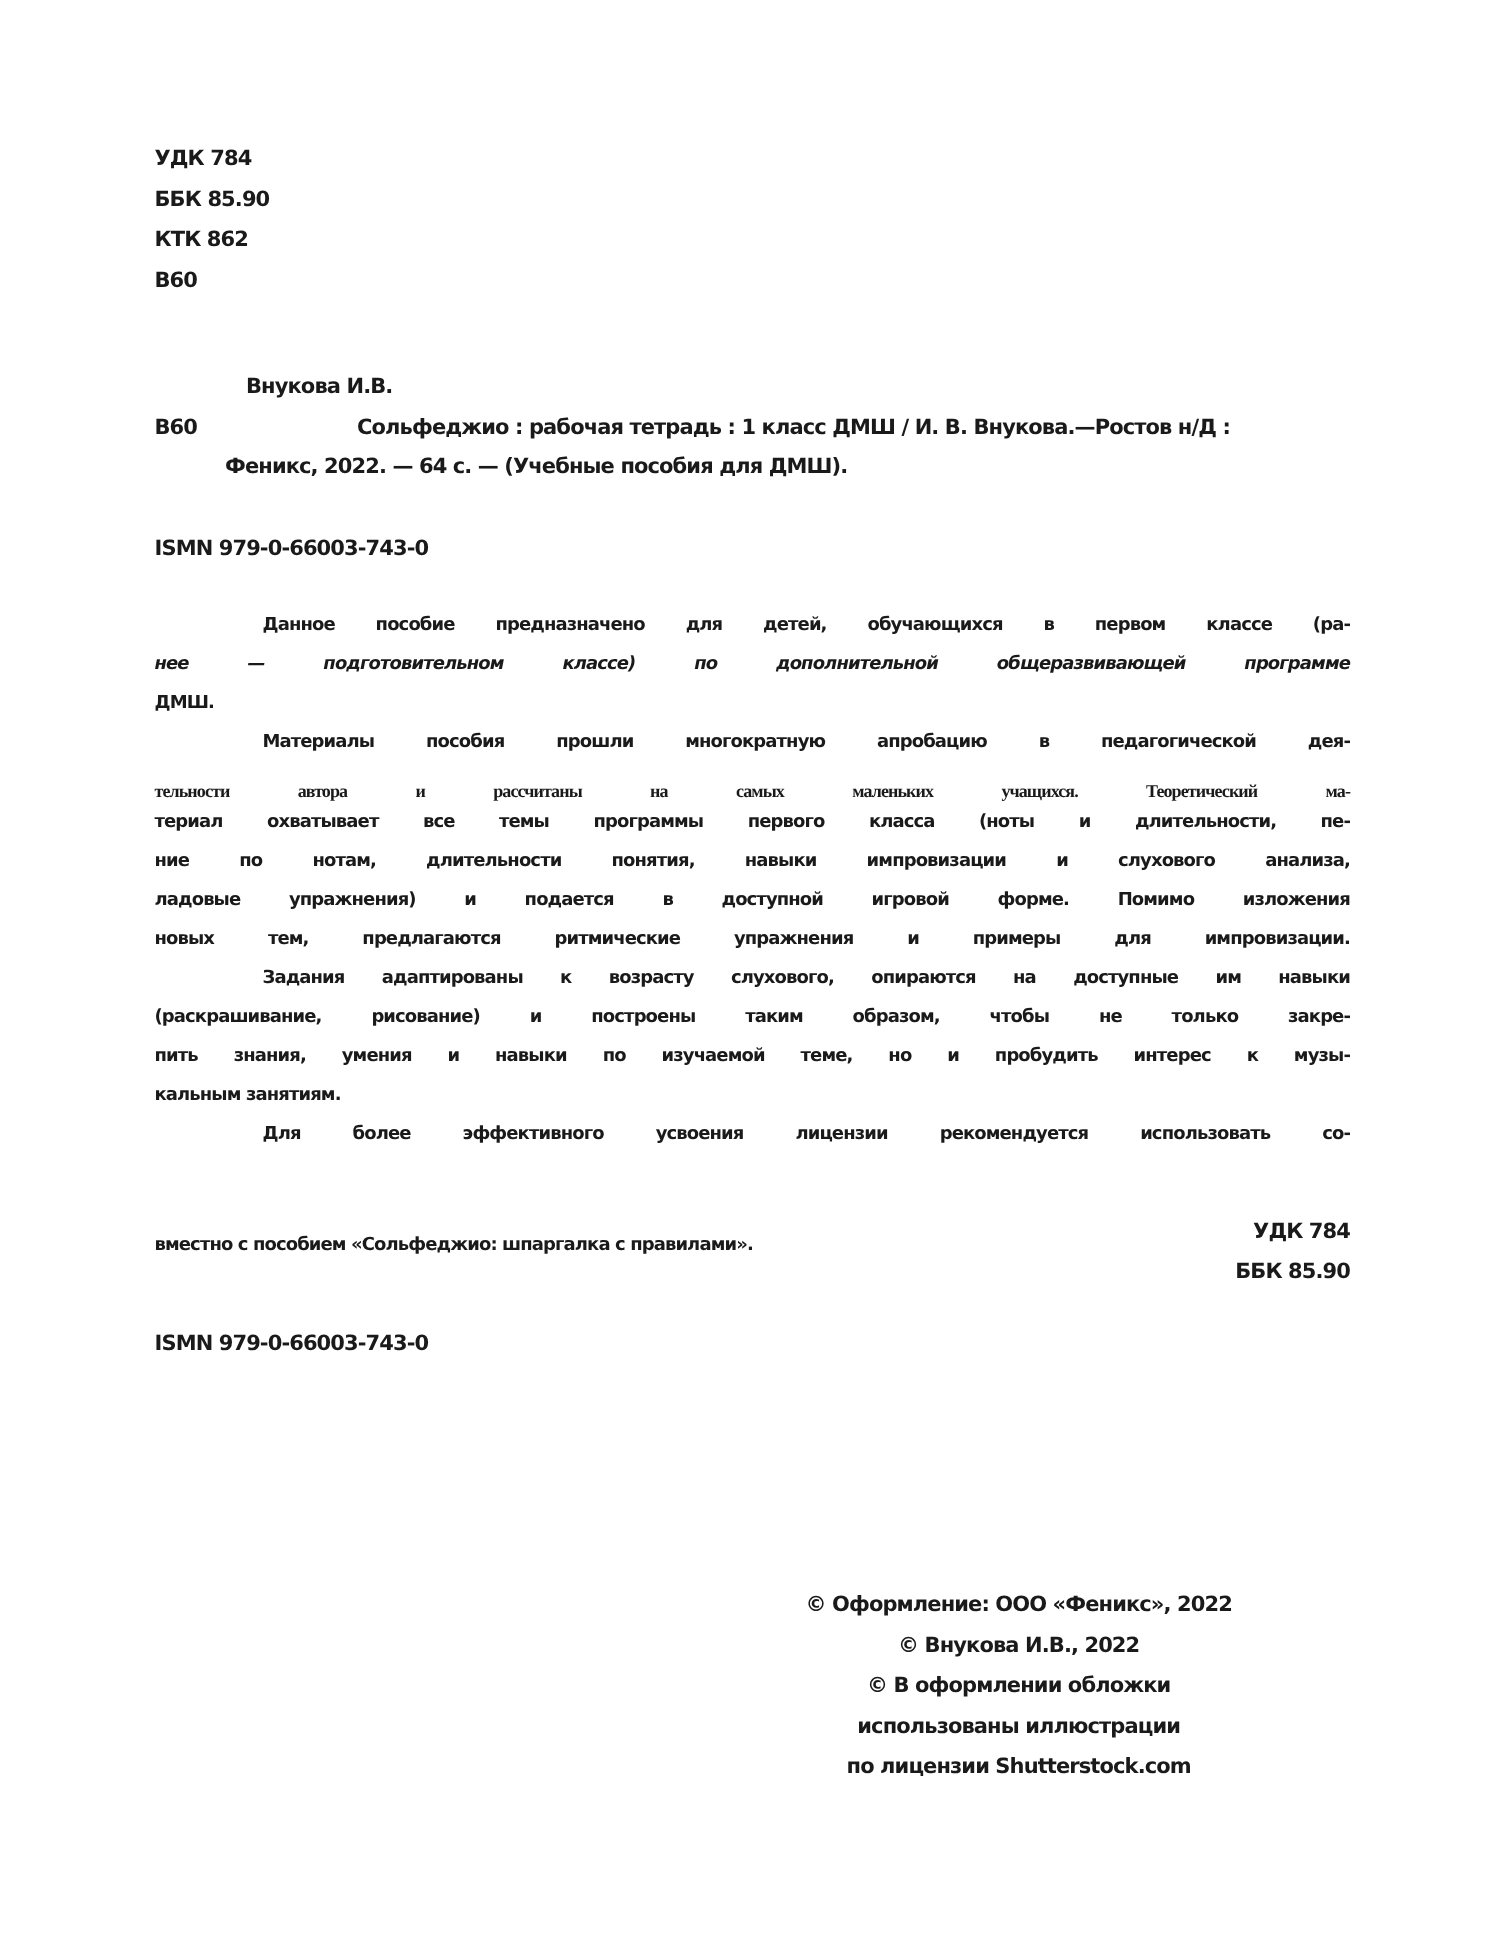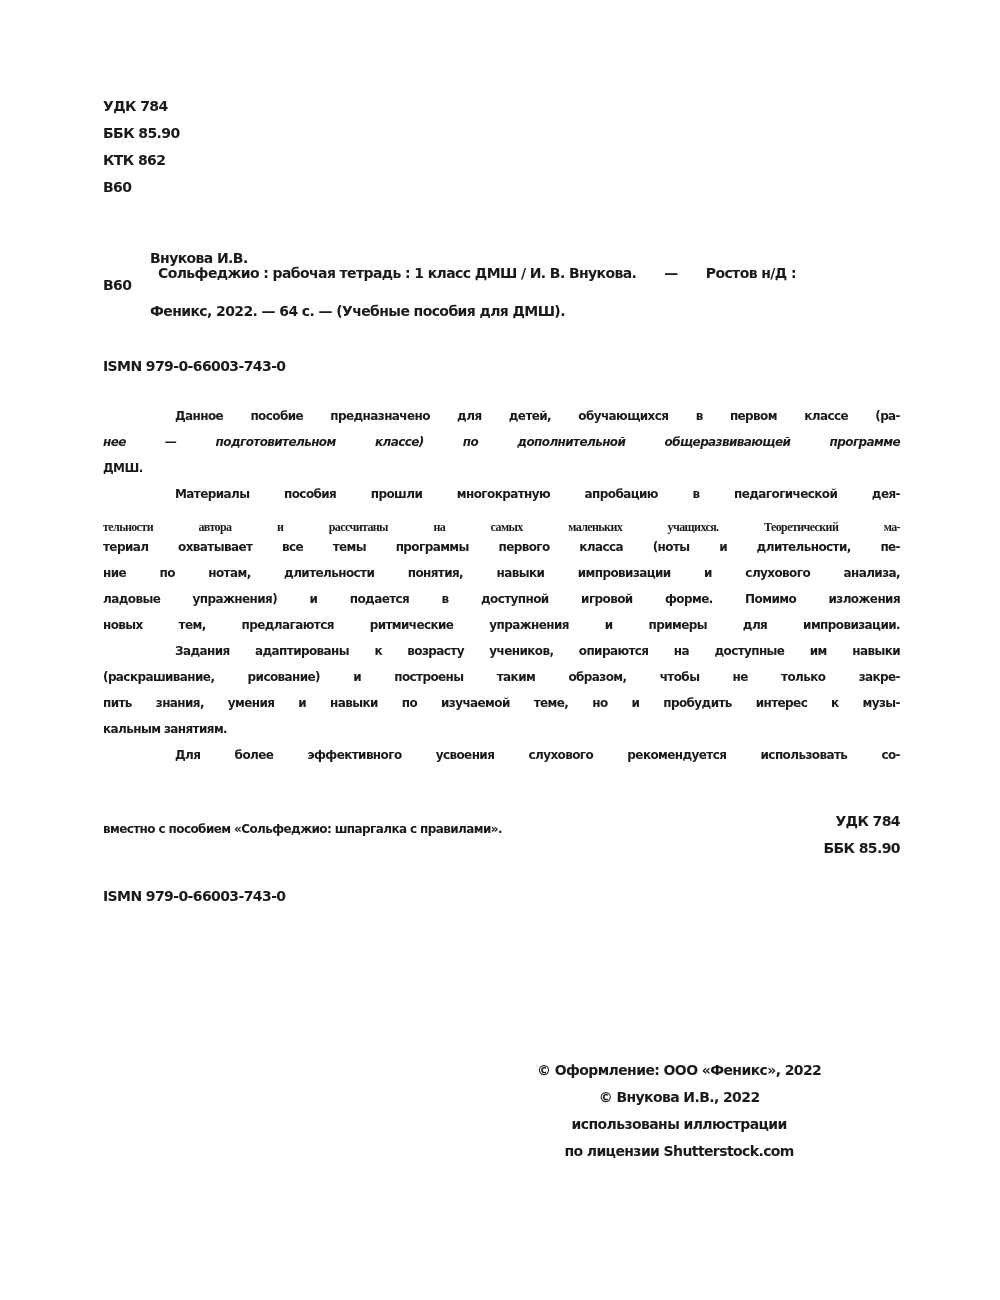--- a/index.html
+++ b/index.html
@@ -26,7 +26,7 @@
     .codes { left: 103px; top: 93px; }
     .codes div { height: 27px; line-height: 27px; }
 
-    .author { left: 150px; top: 245px; }
+    .author { left: 164px; top: 245px; }
     .b60 { left: 103px; top: 272px; }
     .bib1 { left: 158px; top: 260px; width: 742px; display: flex; justify-content: flex-start; gap: 28px; }
     .bib2 { left: 150px; top: 298px; }

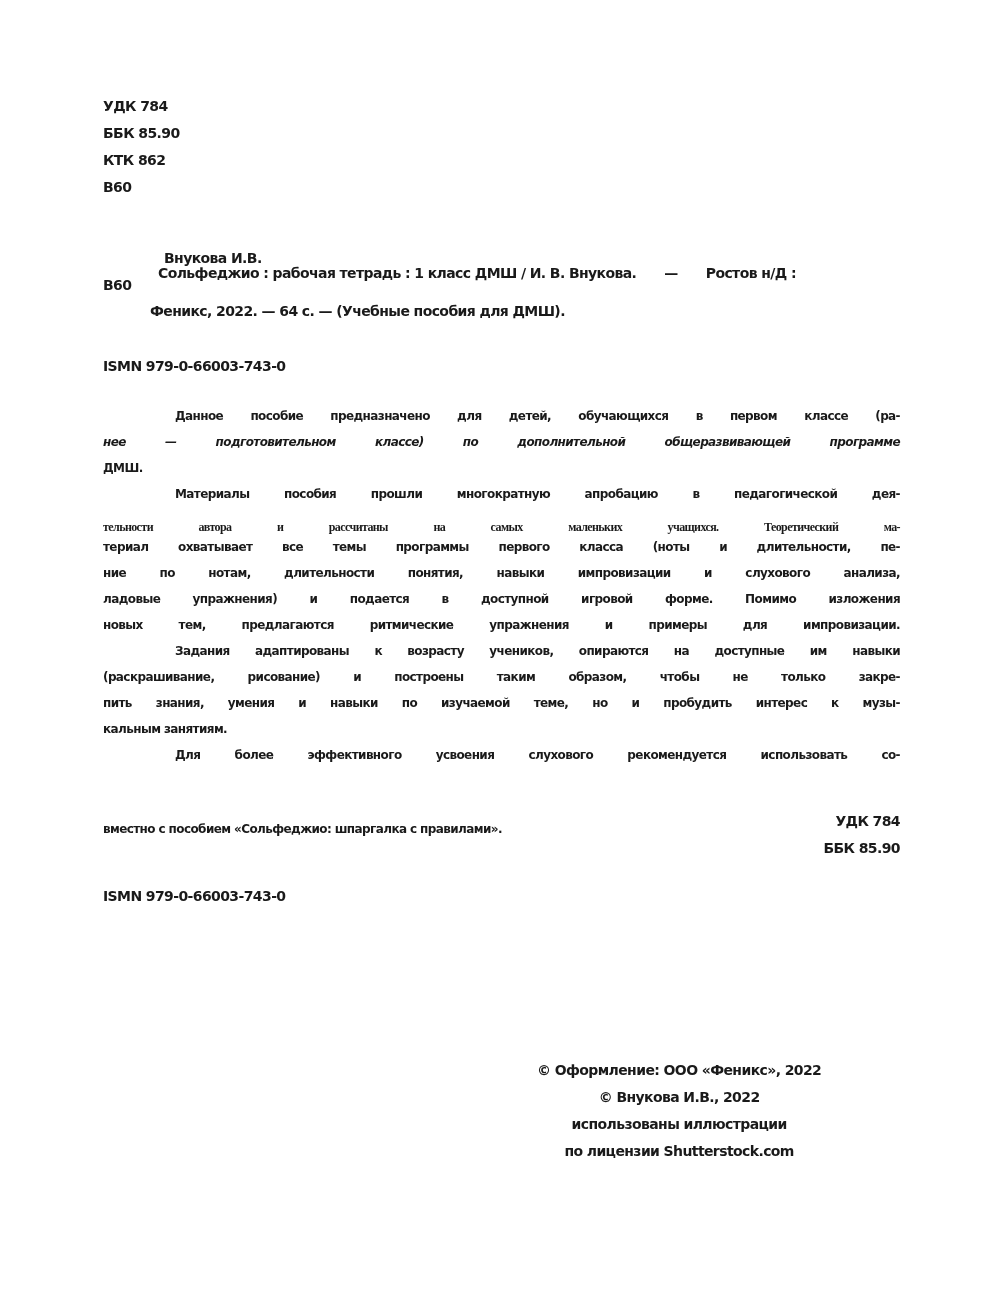--- a/index.html
+++ b/index.html
@@ -28,7 +28,7 @@
 
     .author { left: 164px; top: 245px; }
     .b60 { left: 103px; top: 272px; }
-    .bib1 { left: 158px; top: 260px; width: 742px; display: flex; justify-content: flex-start; gap: 28px; }
+    .bib1 { left: 158px; top: 272px; width: 742px; display: flex; justify-content: center; }
     .bib2 { left: 150px; top: 298px; }
 
     .isbn1 { left: 103px; top: 353px; }

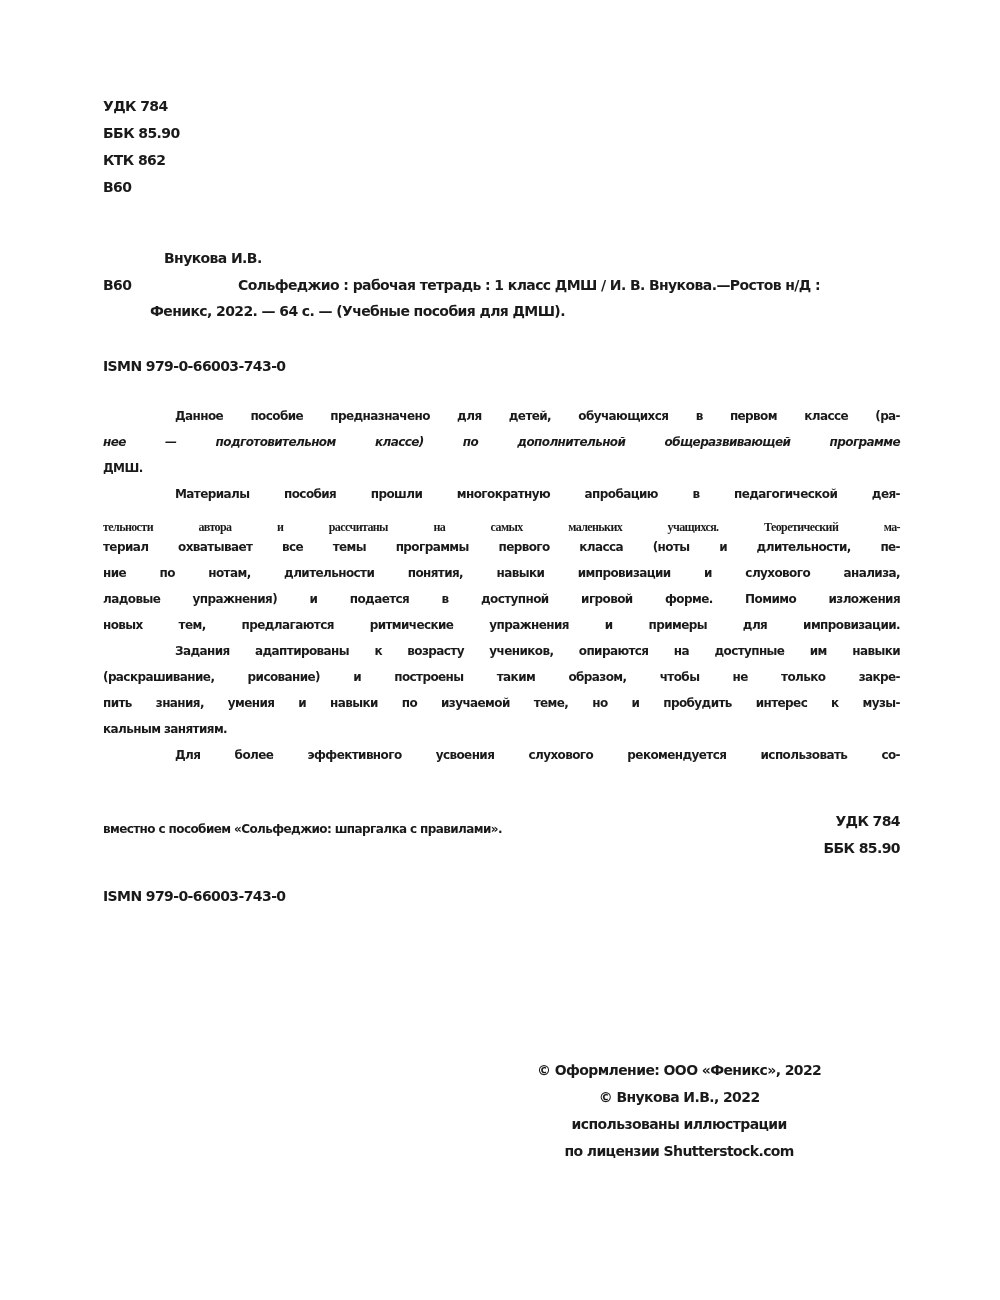--- a/index.html
+++ b/index.html
@@ -85,7 +85,7 @@
     <div class="para-line justify" style="top: 559.6px;">ние по нотам, длительности понятия, навыки импровизации и слухового анализа,</div>
     <div class="para-line justify" style="top: 585.7px;">ладовые упражнения) и подается в доступной игровой форме. Помимо изложения</div>
     <div class="para-line justify" style="top: 611.8px;">новых тем, предлагаются ритмические упражнения и примеры для импровизации.</div>
-    <div class="para-line justify indent" style="top: 637.9px;">Задания адаптированы к возрасту учеников, опираются на доступные им навыки</div>
+    <div class="para-line justify indent" style="top: 637.9px;">Задания адаптированы к возрасту слухового, опираются на доступные им навыки</div>
     <div class="para-line justify" style="top: 664px;">(раскрашивание, рисование) и построены таким образом, чтобы не только закре-</div>
     <div class="para-line justify" style="top: 690.1px;">пить знания, умения и навыки по изучаемой теме, но и пробудить интерес к музы-</div>
     <div class="para-line" style="top: 716.2px;">кальным занятиям.</div>

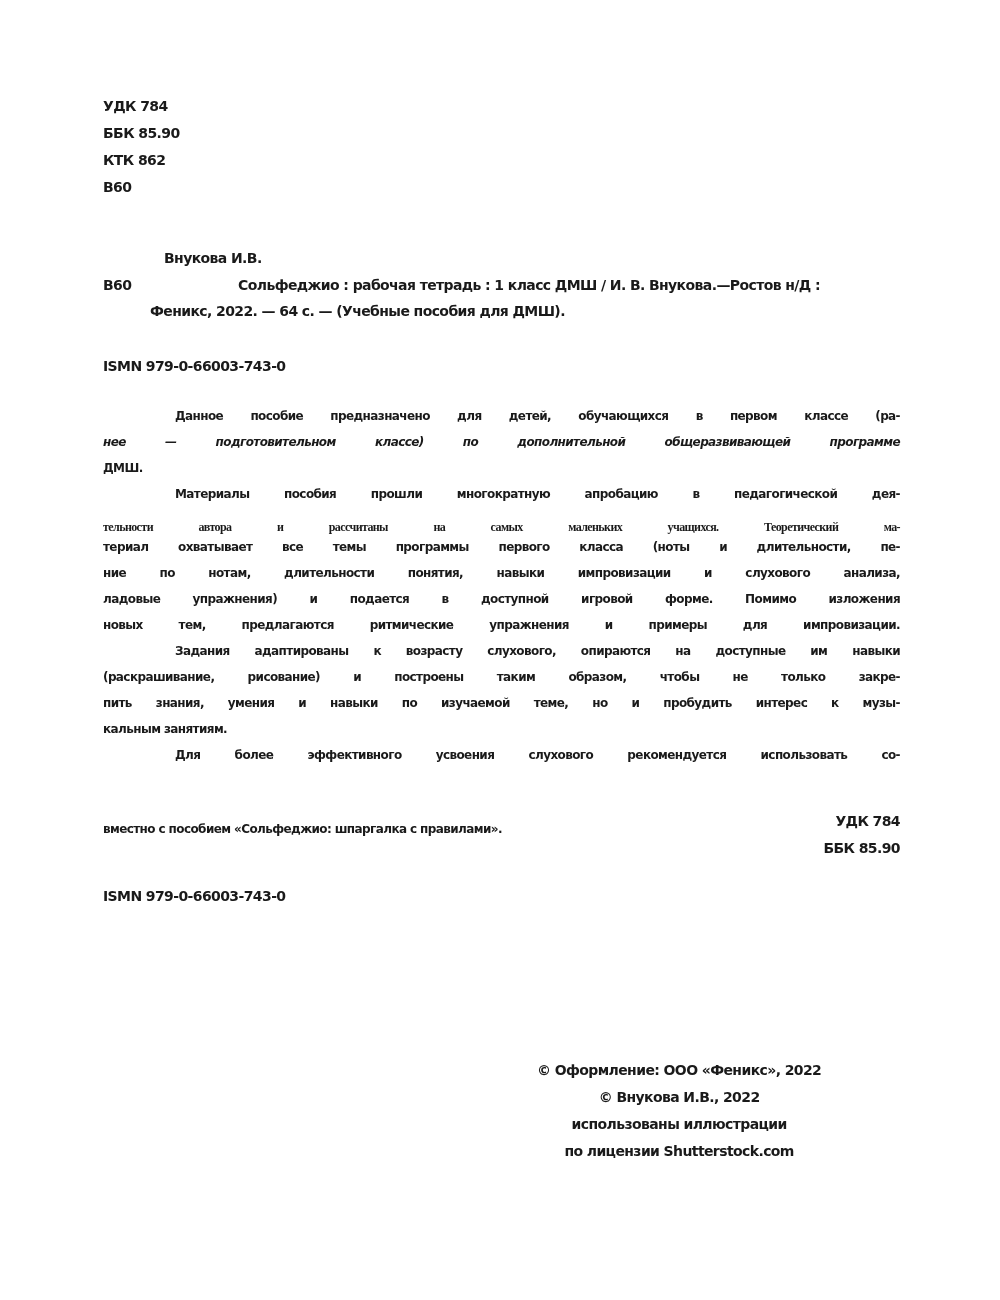--- a/index.html
+++ b/index.html
@@ -89,7 +89,7 @@
     <div class="para-line justify" style="top: 664px;">(раскрашивание, рисование) и построены таким образом, чтобы не только закре-</div>
     <div class="para-line justify" style="top: 690.1px;">пить знания, умения и навыки по изучаемой теме, но и пробудить интерес к музы-</div>
     <div class="para-line" style="top: 716.2px;">кальным занятиям.</div>
-    <div class="para-line justify indent" style="top: 742.3px;">Для более эффективного усвоения слухового рекомендуется использовать со-</div>
+    <div class="para-line justify indent" style="top: 742.3px;">Для более эффективного усвоения лицензии рекомендуется использовать со-</div>
     <div class="para-line" style="top: 768.4px; margin-top: 48px;">вместно с пособием «Сольфеджио: шпаргалка с правилами».</div>
   </div>
 

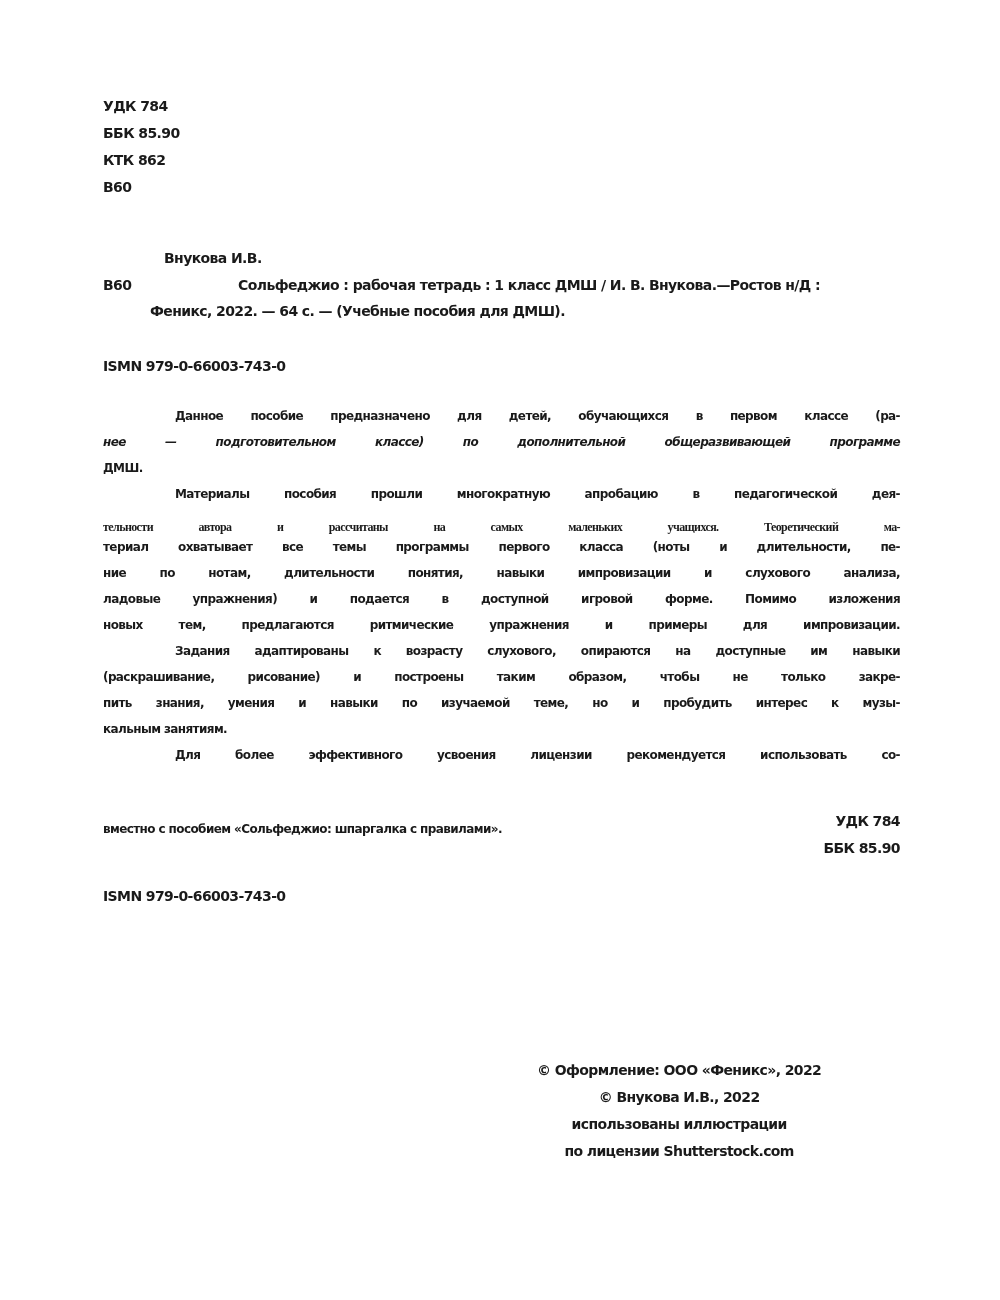--- a/index.html
+++ b/index.html
@@ -103,6 +103,7 @@
 <div class="abs t copyright">
   <div>© Оформление: ООО «Феникс», 2022</div>
   <div>© Внукова И.В., 2022</div>
+  <div>© В оформлении обложки</div>
   <div>использованы иллюстрации</div>
   <div>по лицензии Shutterstock.com</div>
 </div>

